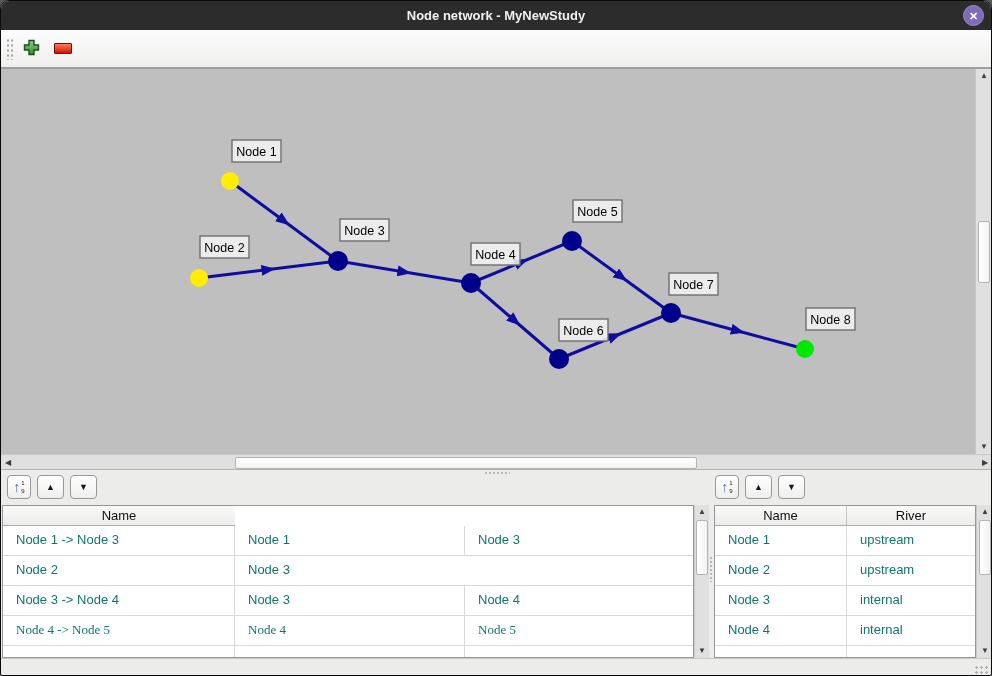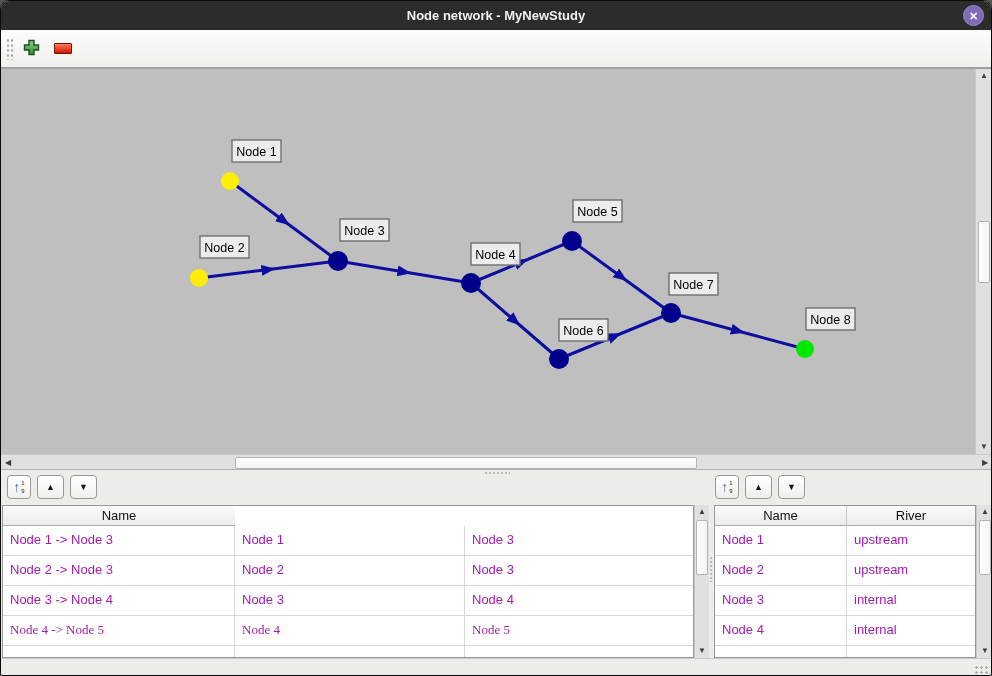--- a/index.html
+++ b/index.html
@@ -62,7 +62,7 @@
     box-sizing:border-box;overflow:hidden;}
   .t-hcell:last-child{border-right:none;}
   .t-row{display:grid;height:30px;border-bottom:1px solid #d9d9d9;box-sizing:border-box;}
-  .t-cell{border-right:1px solid #d9d9d9;font-size:13px;line-height:28px;padding-left:7px;color:#a21caf;
+  .t-cell{border-right:1px solid #d9d9d9;font-size:13px;line-height:28px;padding-left:13px;color:#0f766e;
     box-sizing:border-box;overflow:hidden;white-space:nowrap;}
   .t-cell:last-child{border-right:none;}
   .tsb{top:35px;height:153px;}

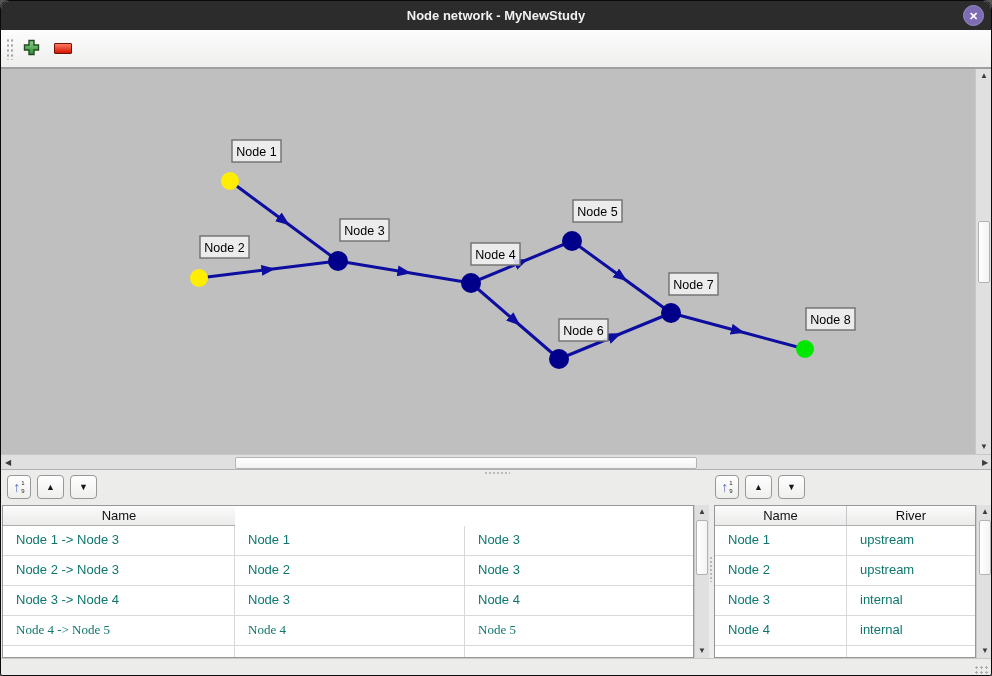--- a/index.html
+++ b/index.html
@@ -224,7 +224,6 @@
           <div class="t-cell">Node 3</div>
         </div>
         <div class="t-row" style="grid-template-columns: 232px 230px 1fr;">
-          <div class="t-cell">Node 2 -&gt; Node 3</div>
           <div class="t-cell">Node 2</div>
           <div class="t-cell">Node 3</div>
         </div>

